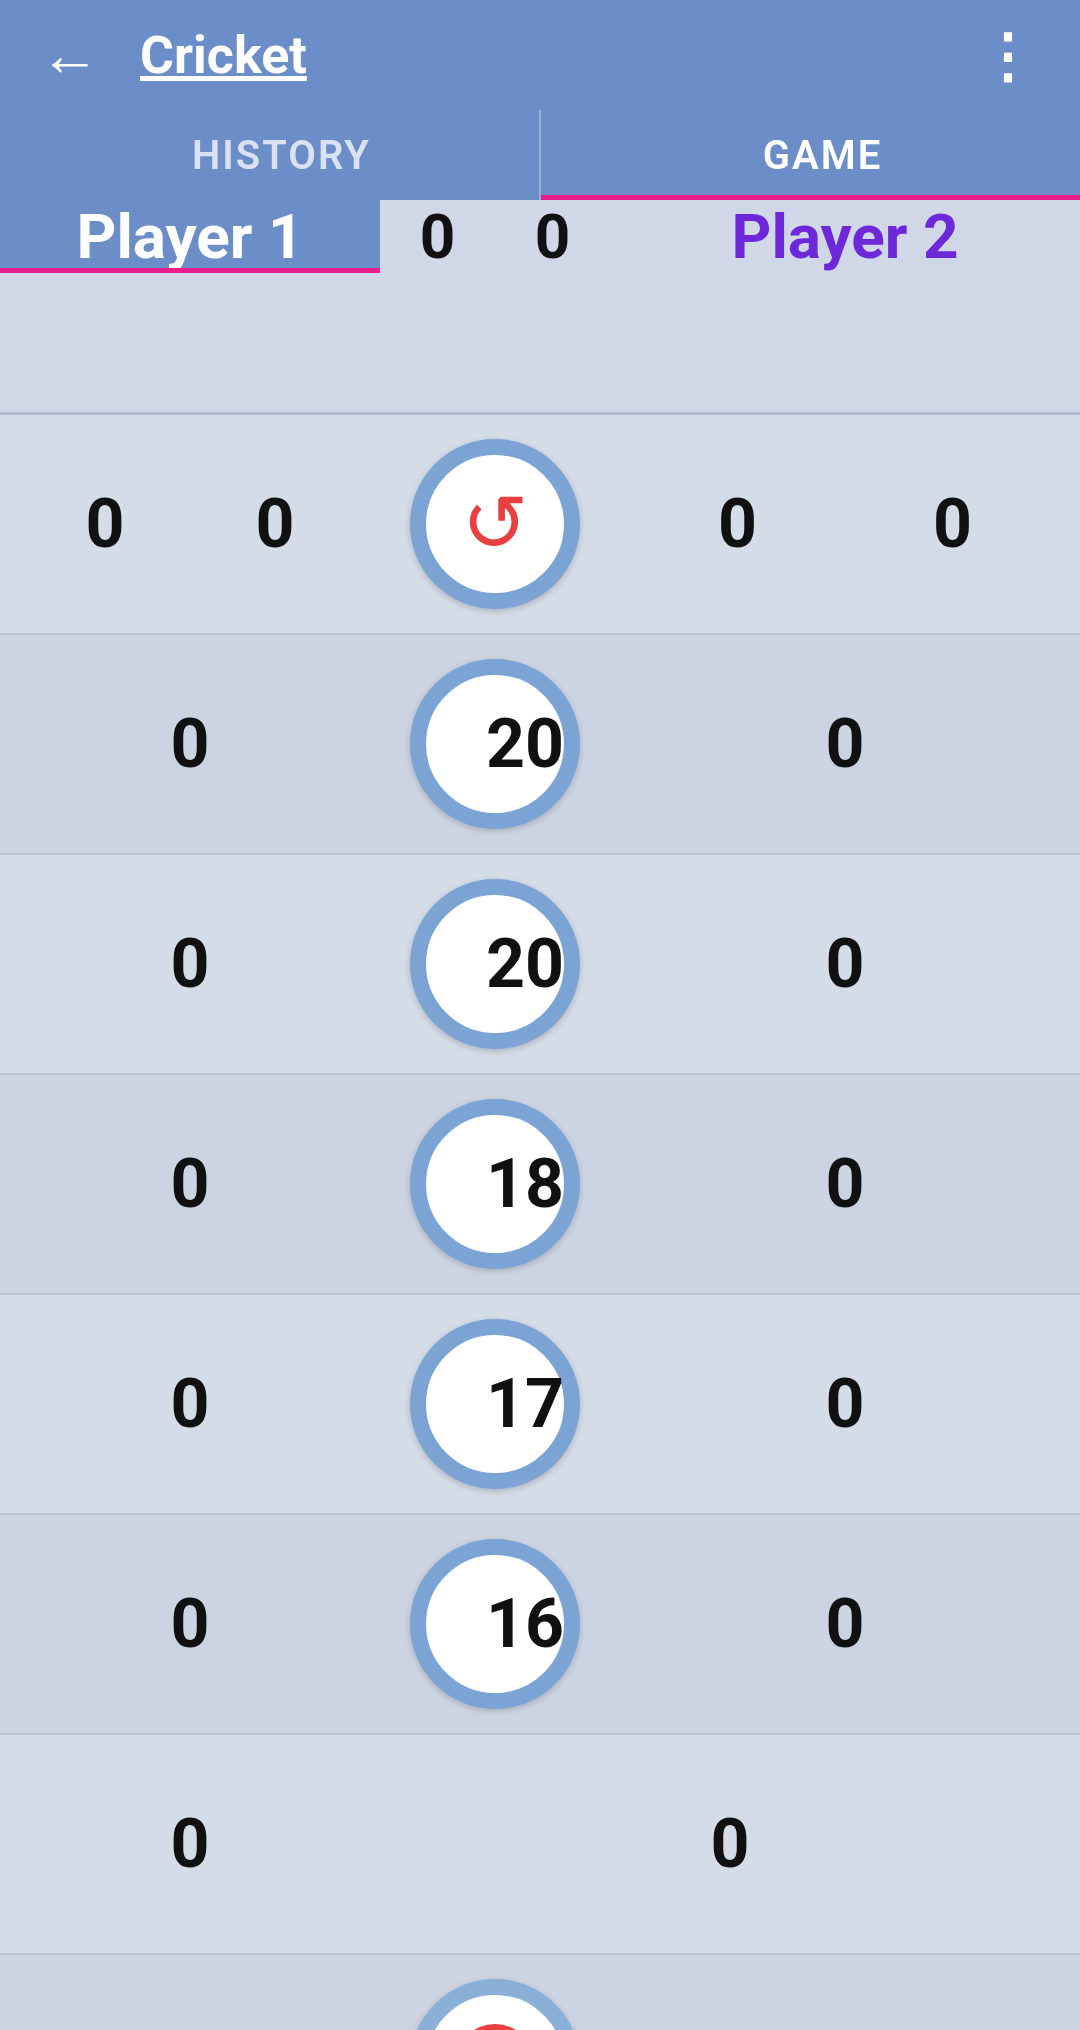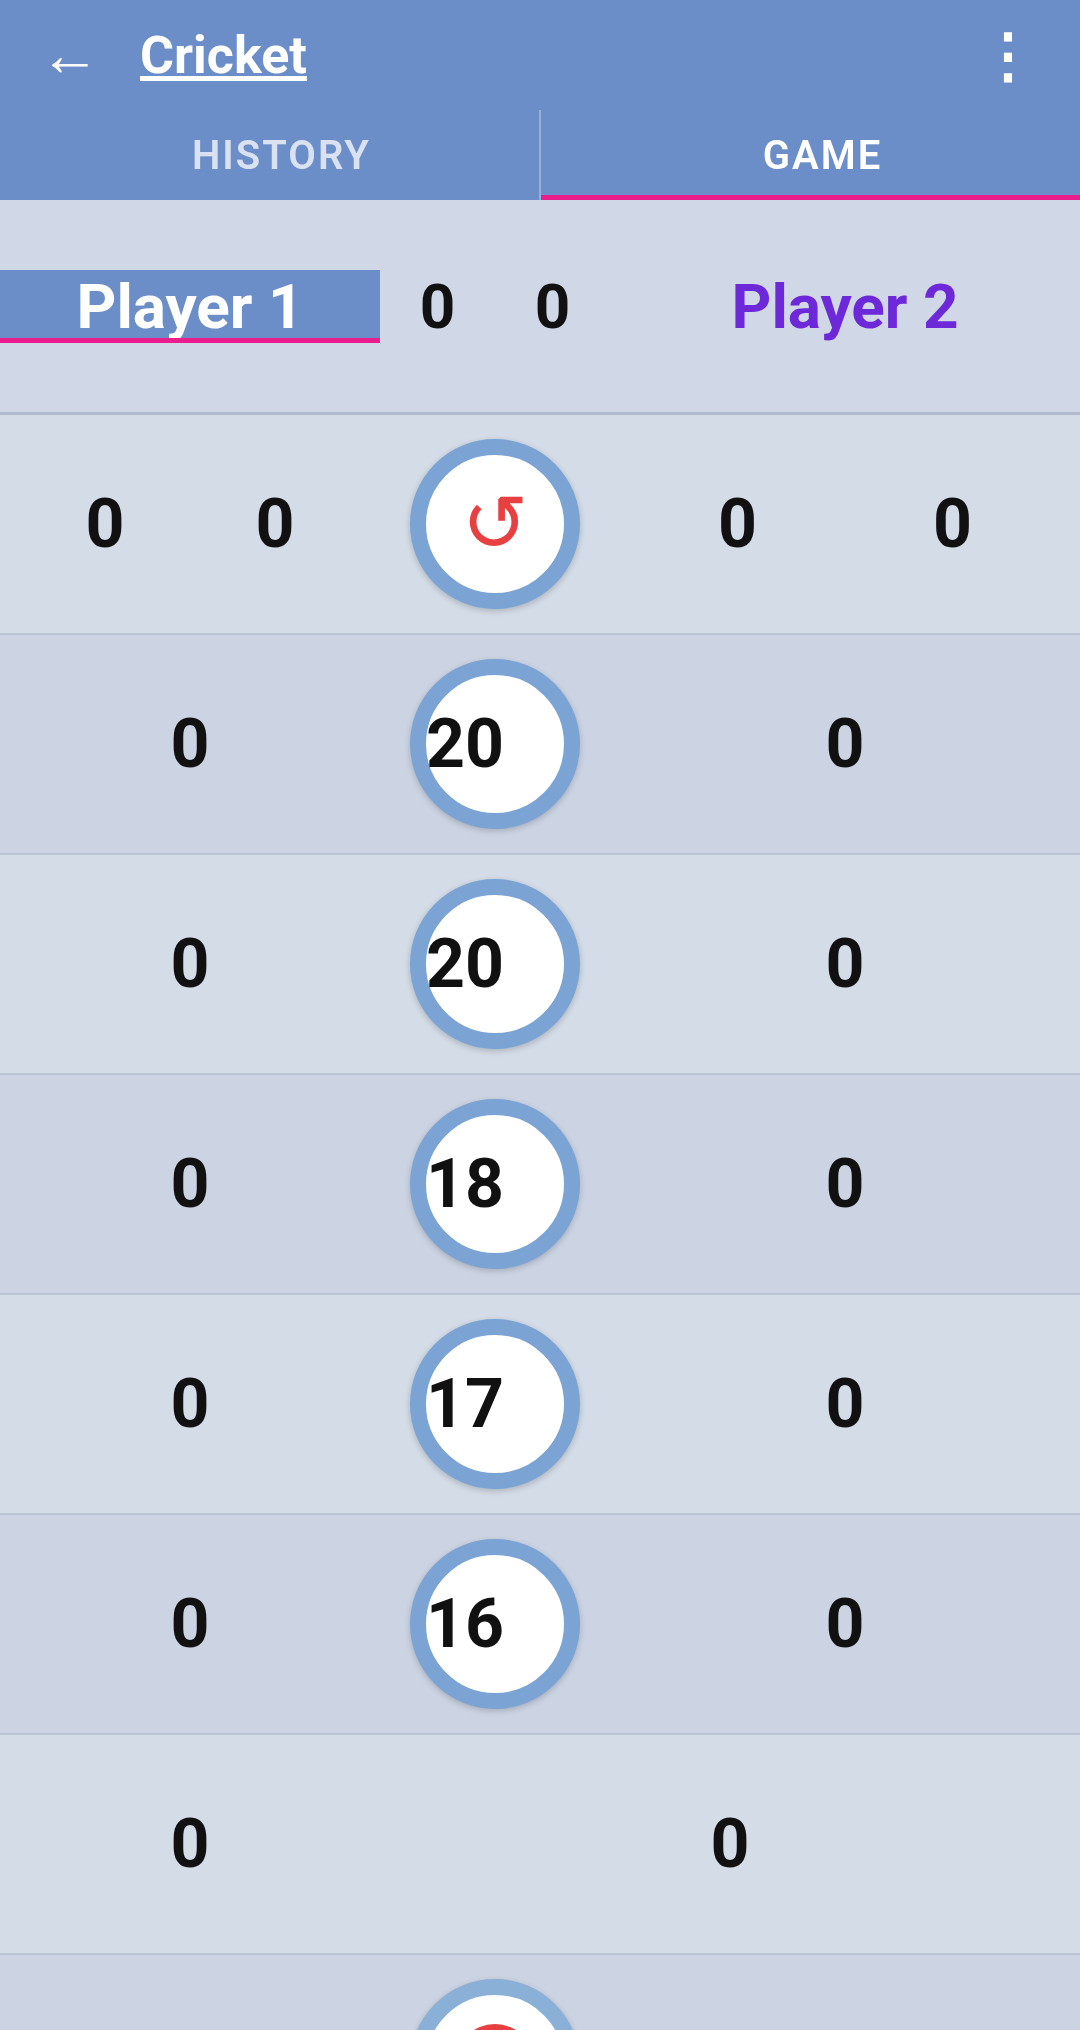--- a/index.html
+++ b/index.html
@@ -87,7 +87,7 @@
     
     .player-header {
       display: flex;
-      align-items: center;
+      align-items: flex-start;
       height: 215px;
       border-bottom: 3px solid #b0bbd0;
     }

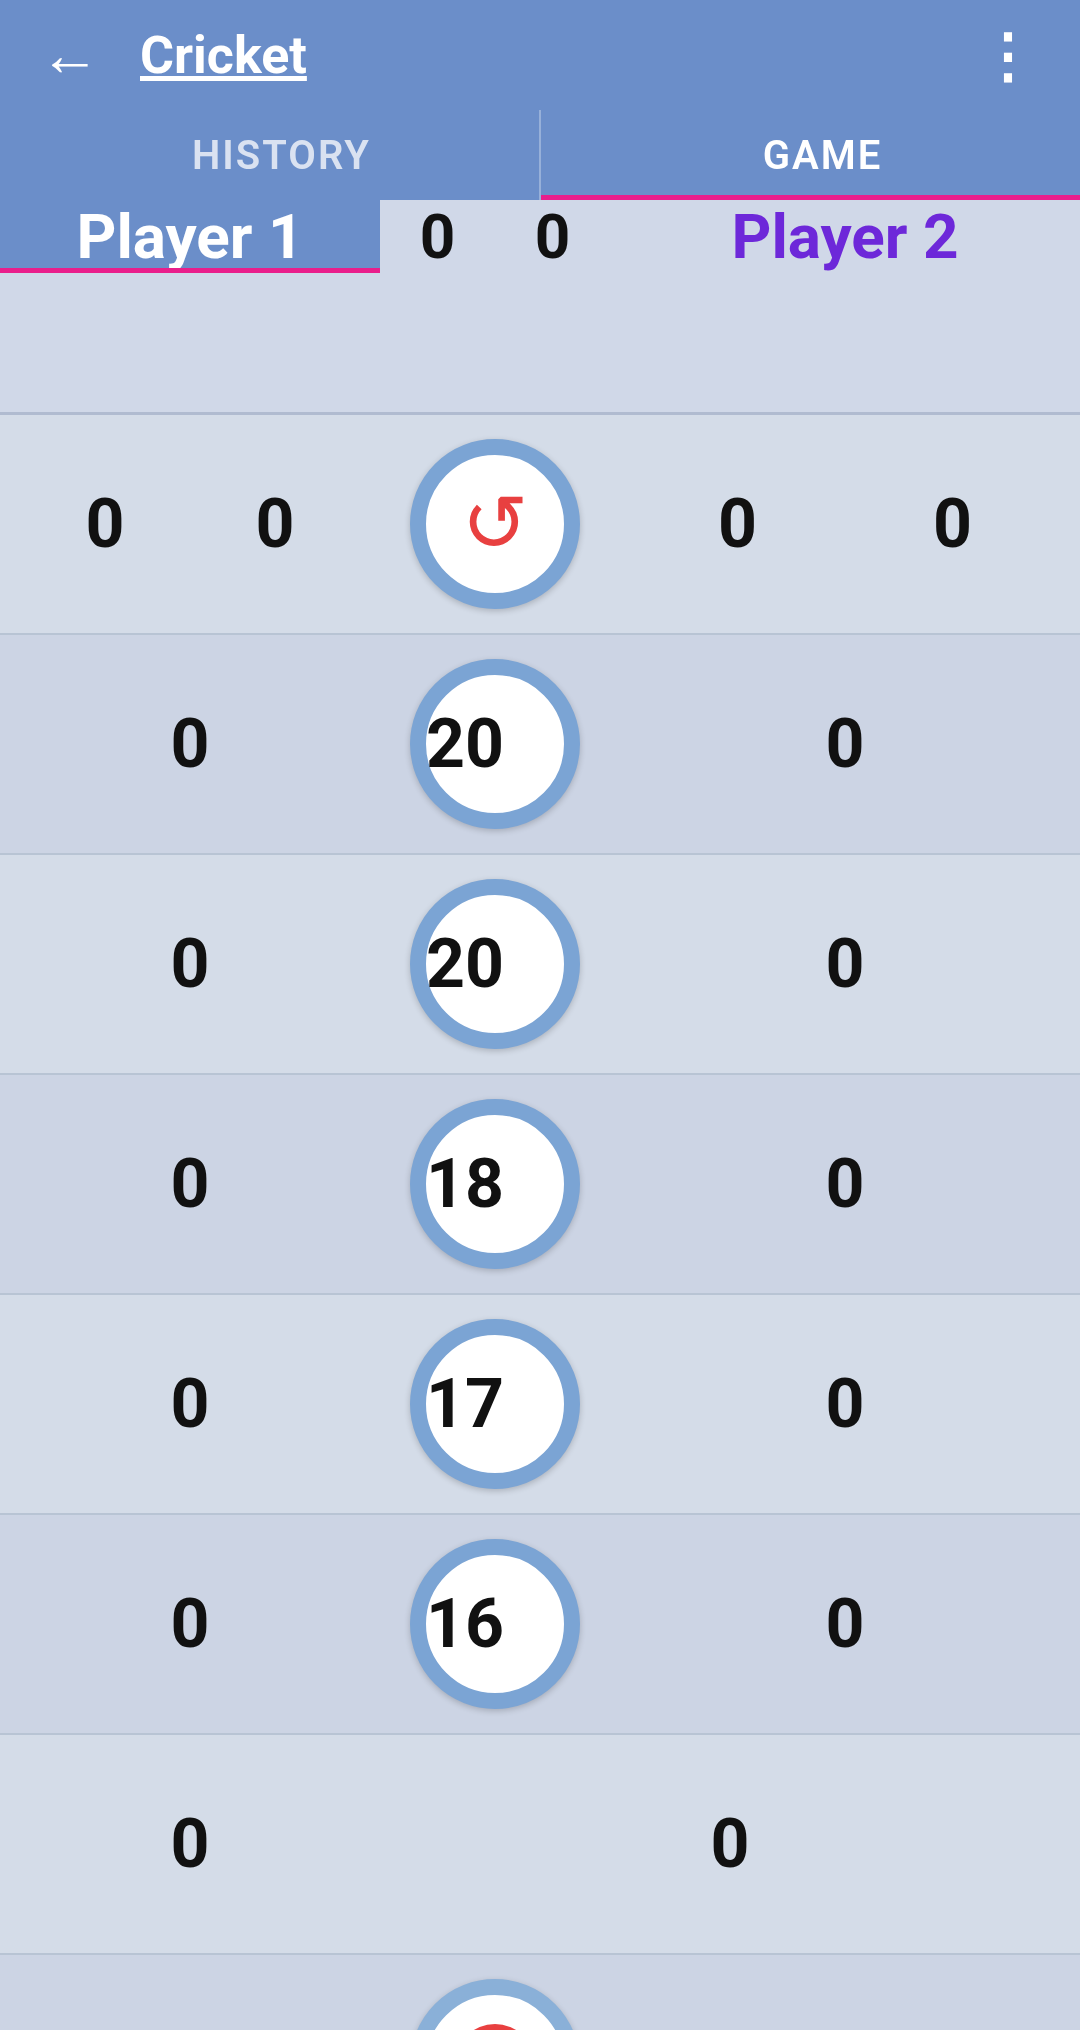--- a/index.html
+++ b/index.html
@@ -187,7 +187,7 @@
       border: 16px solid #7ba4d4;
       display: flex;
       align-items: center;
-      justify-content: flex-start;
+      justify-content: flex-end;
       cursor: pointer;
       position: relative;
       box-shadow: 0 2px 6px rgba(0,0,0,0.2);

